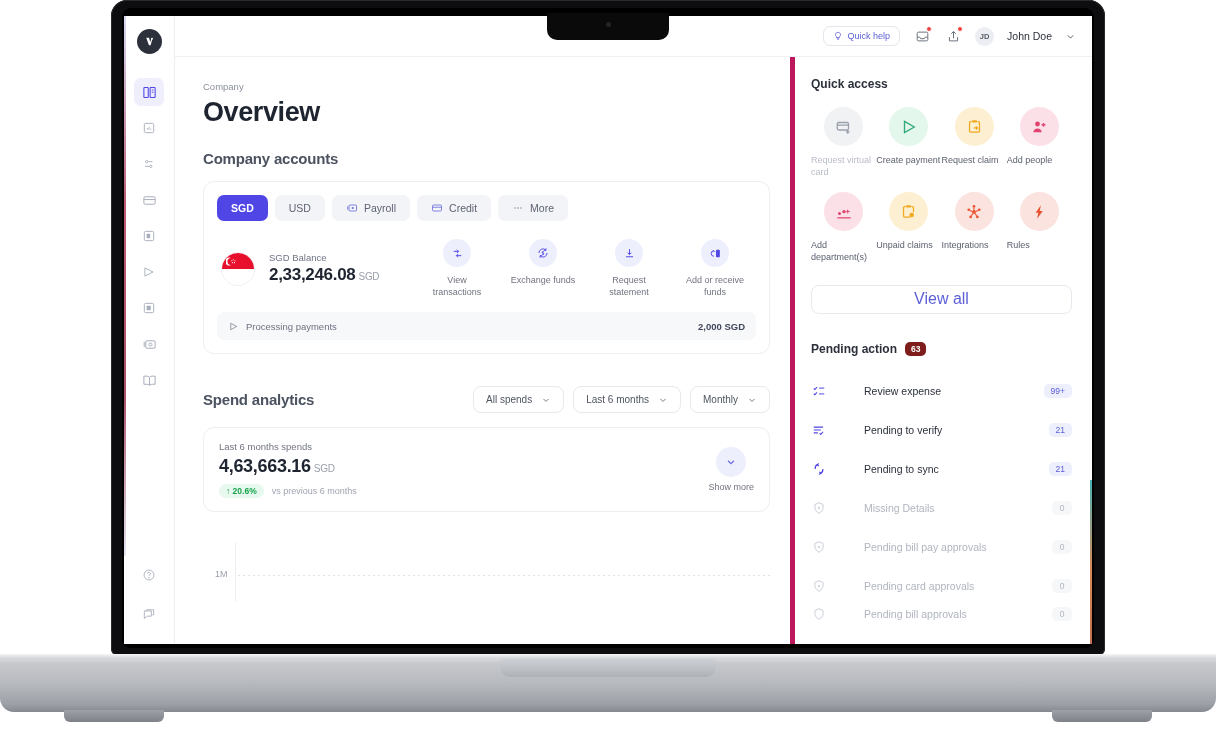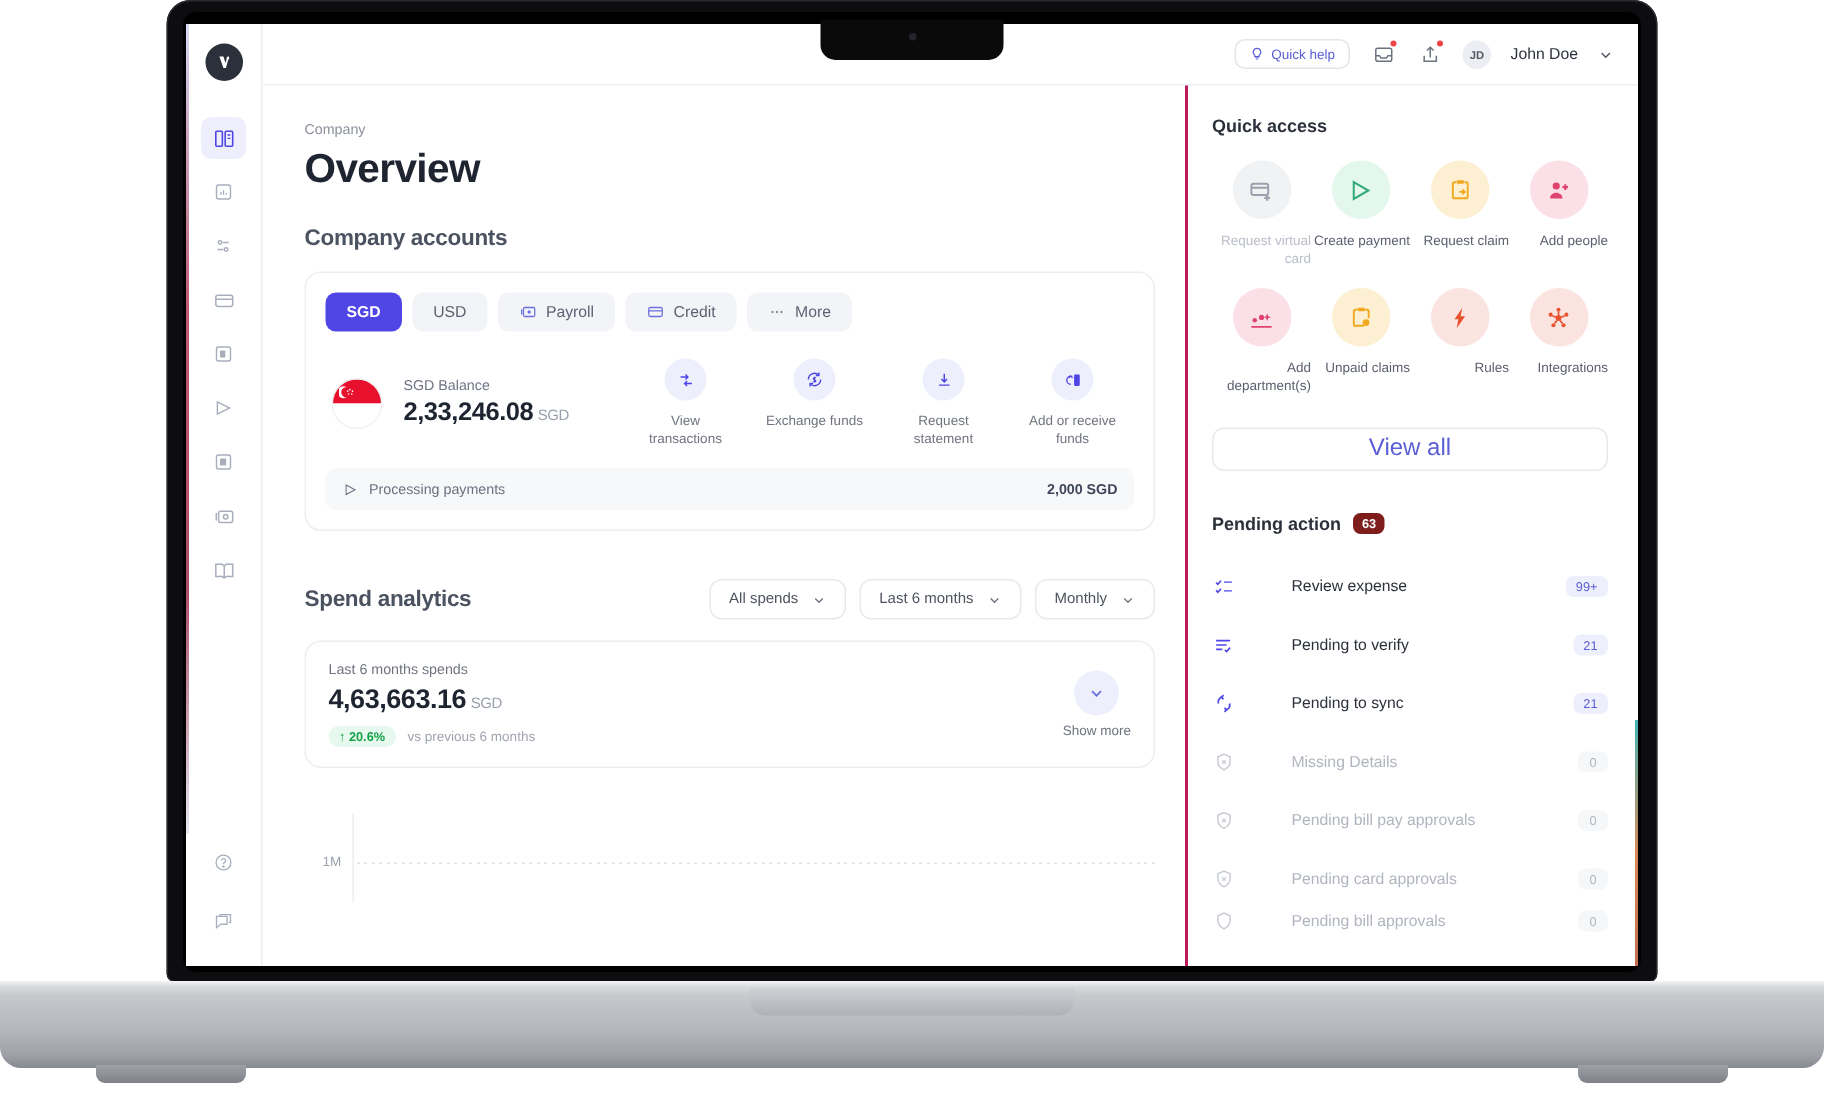--- a/index.html
+++ b/index.html
@@ -202,7 +202,7 @@
 
   
   .right {
-    width:302px; flex:0 0 302px; border-left:2px solid #be185d;
+    width:302px; flex:0 0 302px; border-left:5px solid #be185d;
     padding:20px 20px 0 16px; overflow:hidden;
   }
   .r-title { font-size:12px; font-weight:bold; color:#2b303b; margin-bottom:16px; }

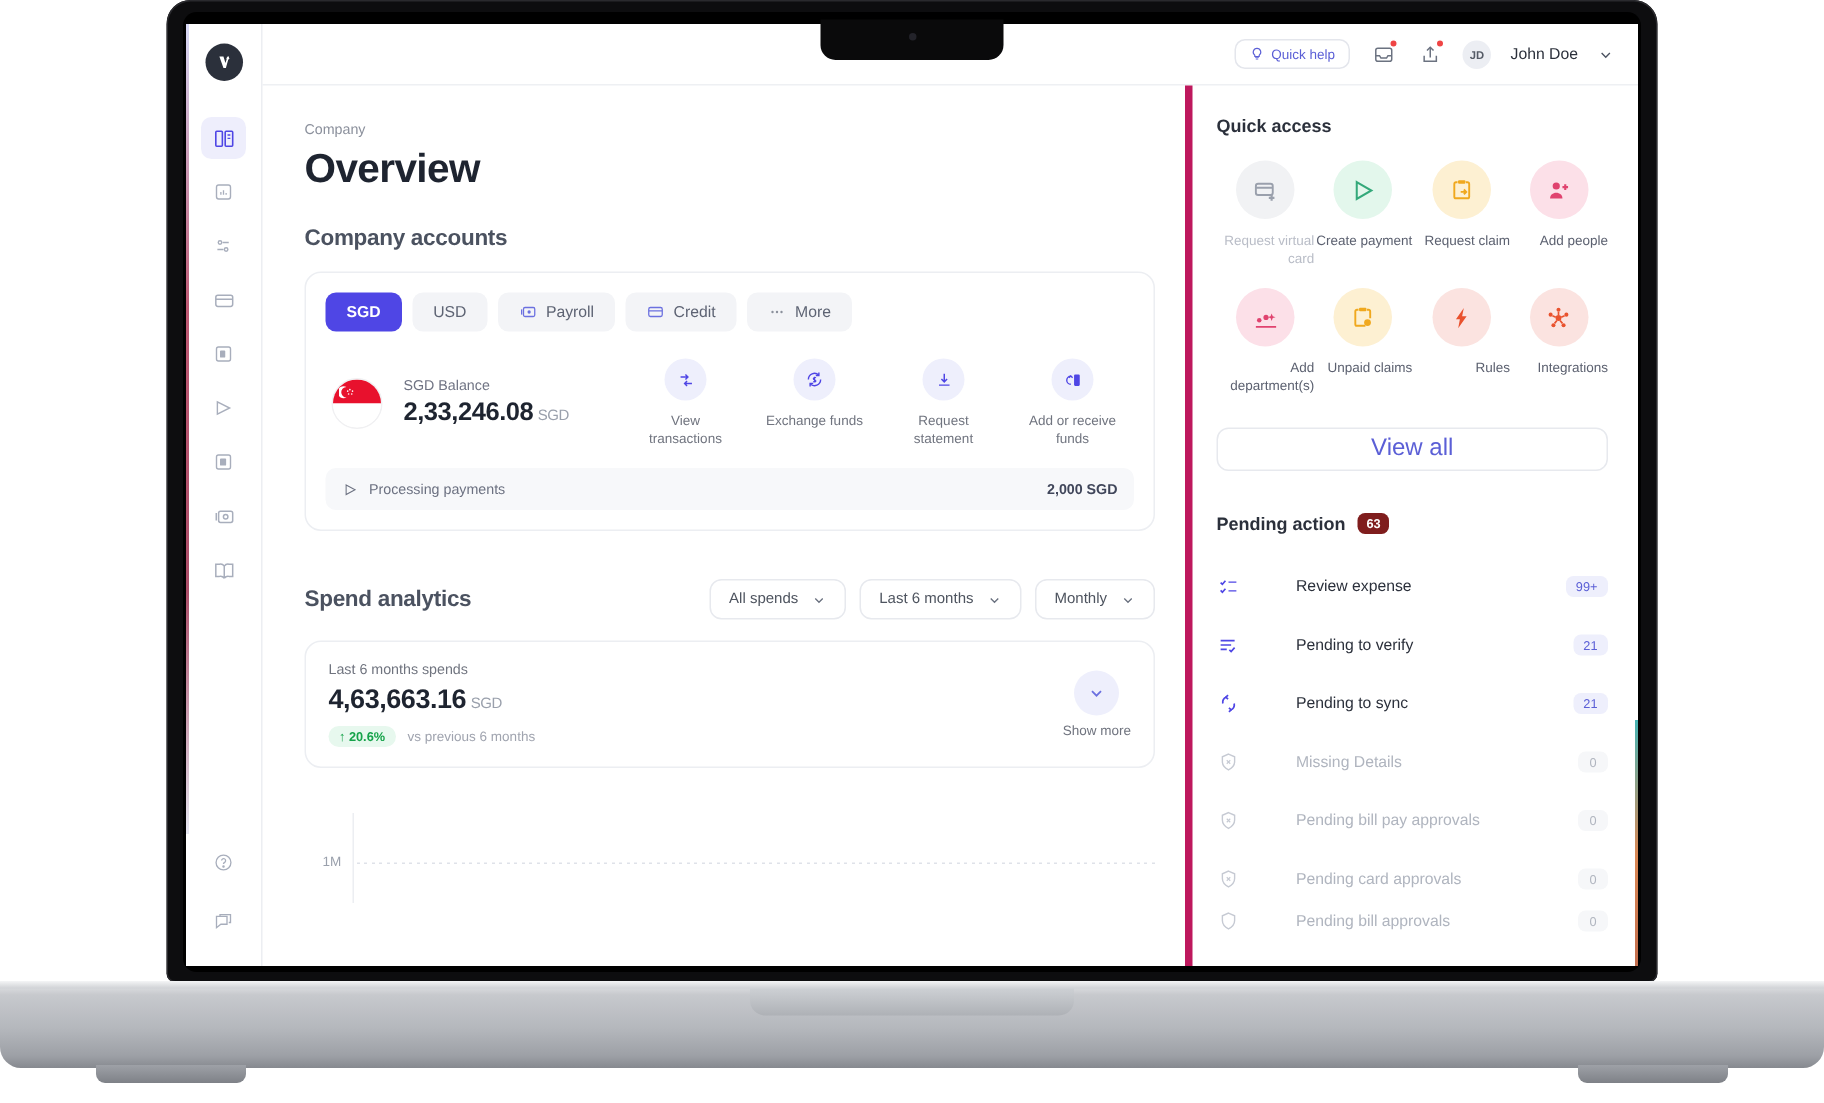--- a/index.html
+++ b/index.html
@@ -208,7 +208,7 @@
   .r-title { font-size:12px; font-weight:bold; color:#2b303b; margin-bottom:16px; }
 
   .qa-grid { display:grid; grid-template-columns:repeat(4,1fr); row-gap:14px; }
-  .qa { text-align:right; cursor:pointer; }
+  .qa { text-align:left; cursor:pointer; }
   .qa-circ {
     width:39px; height:39px; border-radius:50%; margin:0 auto 8px;
     display:flex; align-items:center; justify-content:center;

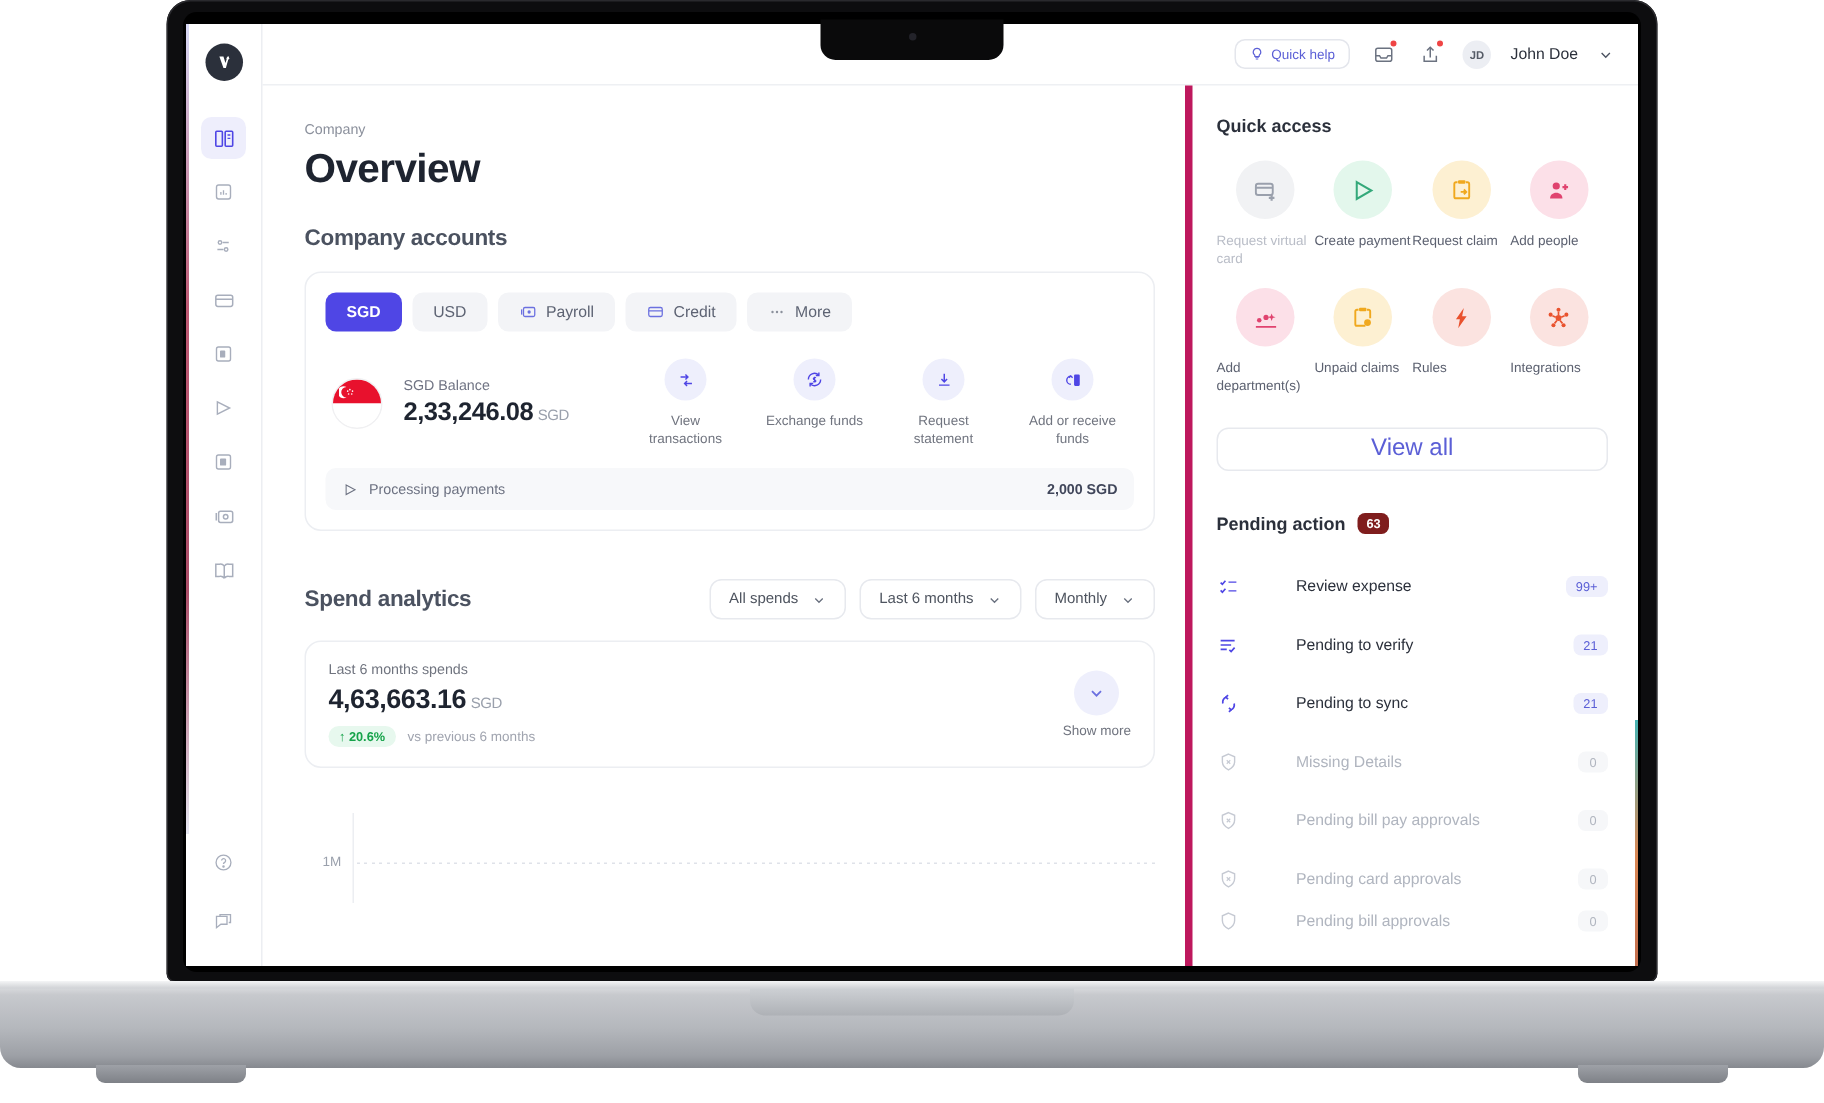--- a/index.html
+++ b/index.html
@@ -609,15 +609,6 @@
 
               <div class="qa">
                 <div class="qa-circ" style="background:#fbe3e0;color:#e9522e">
-                  <svg width="18" height="18" viewBox="0 0 24 24" fill="currentColor">
-                      <path d="M14.5 3l-7 10H11l-1.5 8 7.5-10.5H13l1.5-7.5z"></path>
-                    </svg>
-                </div>
-                <div class="qa-lab">Rules</div>
-              </div>
-
-              <div class="qa">
-                <div class="qa-circ" style="background:#fbe3e0;color:#e9522e">
                   <svg width="18" height="18" viewBox="0 0 24 24" fill="none" stroke="currentColor" stroke-width="1.5">
                       <circle cx="12" cy="12" r="2.6" fill="currentColor" stroke="none"></circle>
                       <circle cx="12" cy="4.6" r="1.8" fill="currentColor" stroke="none"></circle>
@@ -629,6 +620,15 @@
                     </svg>
                 </div>
                 <div class="qa-lab">Integrations</div>
+              </div>
+
+              <div class="qa">
+                <div class="qa-circ" style="background:#fbe3e0;color:#e9522e">
+                  <svg width="18" height="18" viewBox="0 0 24 24" fill="currentColor">
+                      <path d="M14.5 3l-7 10H11l-1.5 8 7.5-10.5H13l1.5-7.5z"></path>
+                    </svg>
+                </div>
+                <div class="qa-lab">Rules</div>
               </div>
             </div>
 

